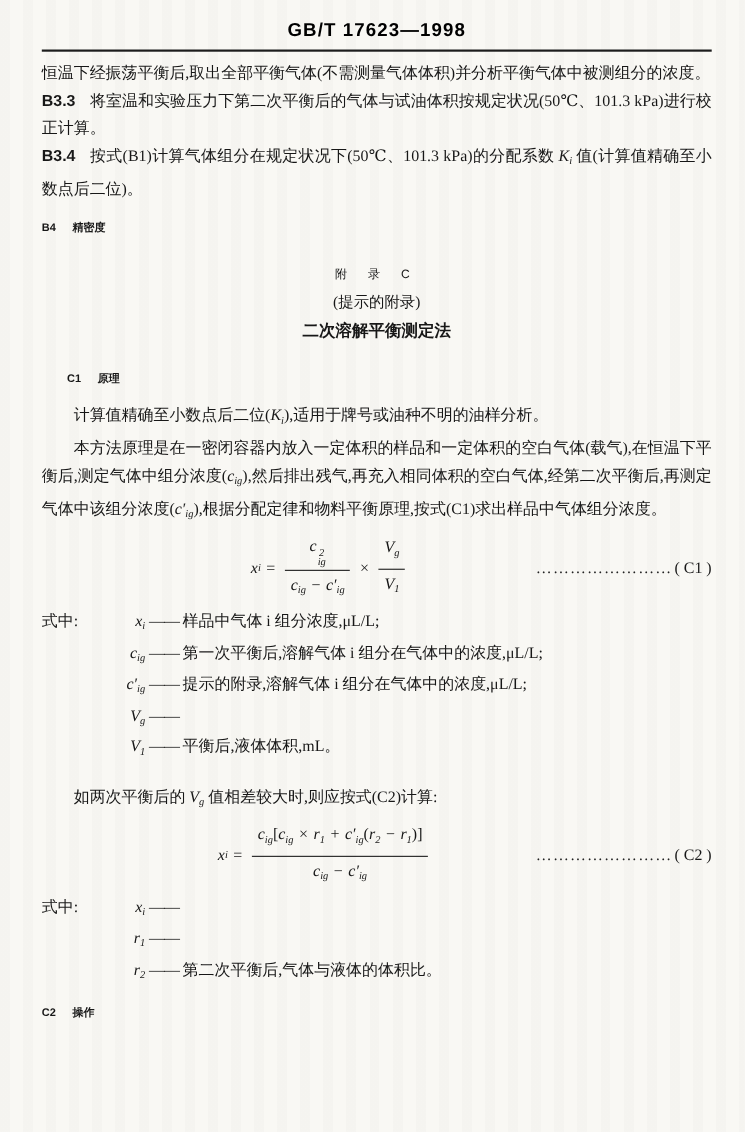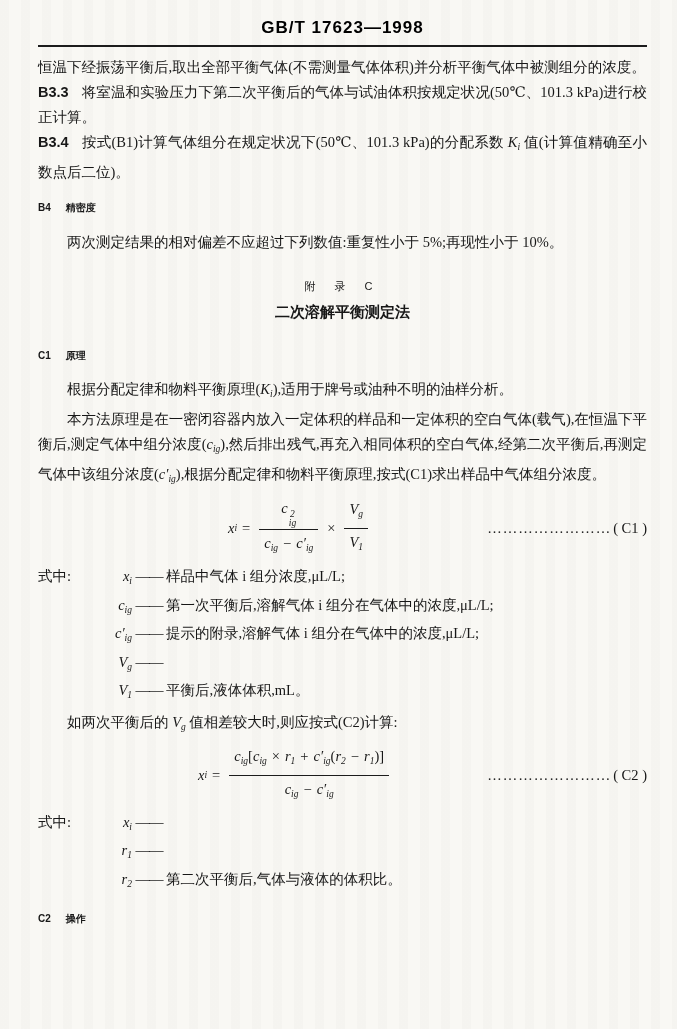--- a/index.html
+++ b/index.html
@@ -94,7 +94,6 @@
     <p><span class="clause-label">B3.4</span><span>按式(B1)计算气体组分在规定状况下(50℃、101.3 kPa)的分配系数 </span><span class="v">K</span><sub class="s">i</sub><span> 值(计算值精确至小数点后二位)。</span></p>
 
     <h2 class="sec-heading b4-heading"><span class="sec-num">B4</span><span>精密度</span></h2>
-    <p class="indent b4-para">两次测定结果的相对偏差不应超过下列数值:重复性小于 5%;再现性小于 10%。</p>
 
     <div class="appendix-head">
       <div class="appendix-title">附 录 C</div>

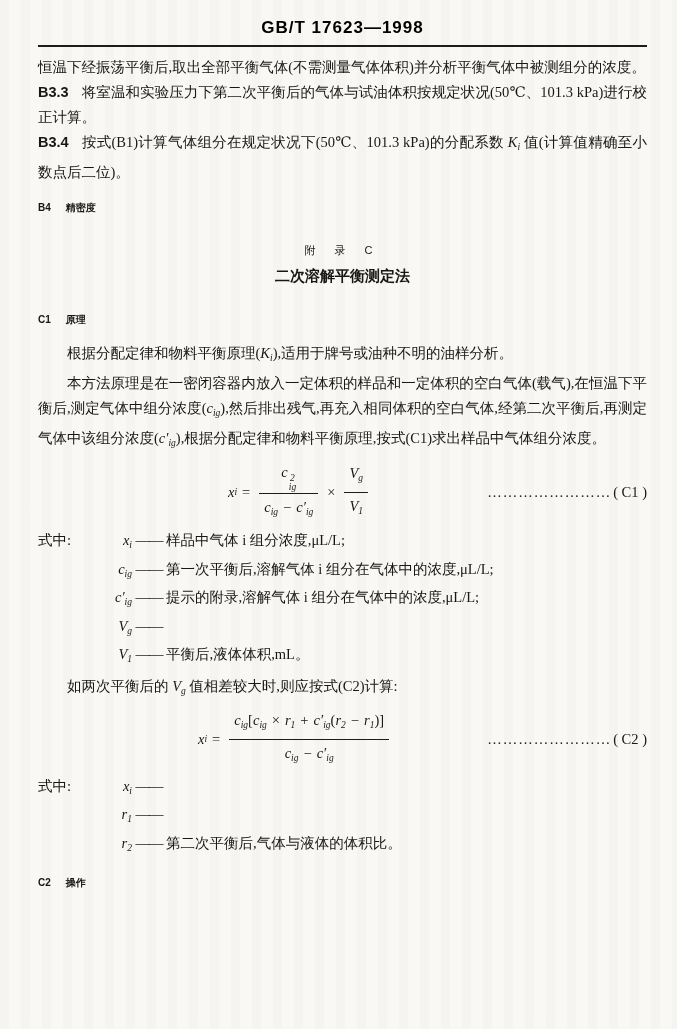--- a/index.html
+++ b/index.html
@@ -97,6 +97,7 @@
 
     <div class="appendix-head">
       <div class="appendix-title">附 录 C</div>
+      <div class="appendix-subtitle">(提示的附录)</div>
       <div class="appendix-method">二次溶解平衡测定法</div>
     </div>
 

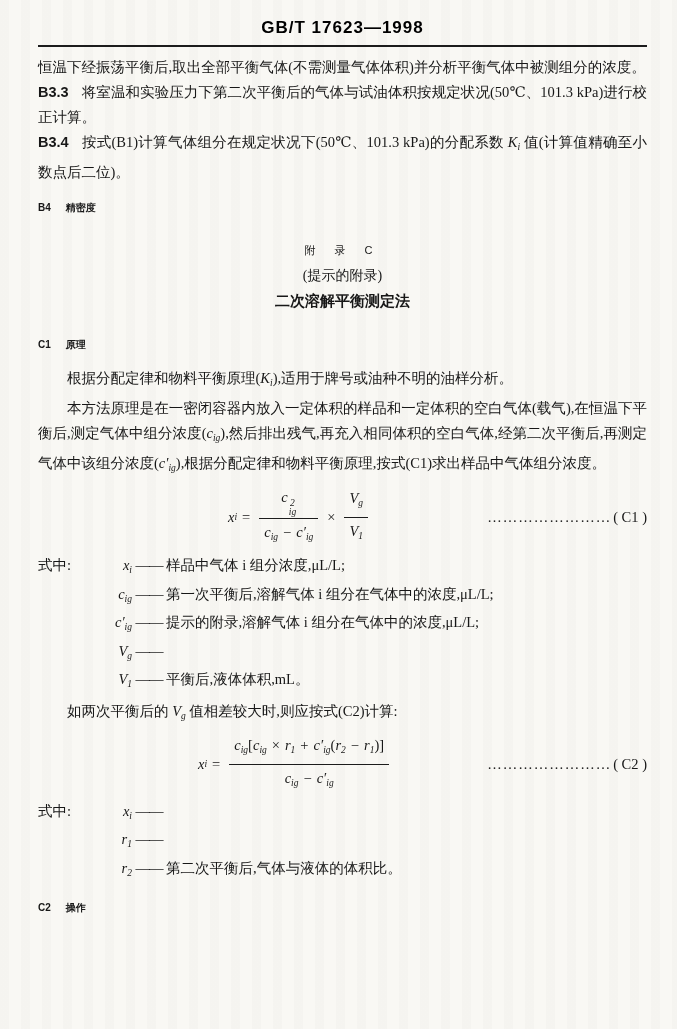--- a/index.html
+++ b/index.html
@@ -45,7 +45,7 @@
   .appendix-method { font-weight:bold; font-size:15px; line-height:23px; margin-top:2px;
     font-family:"Liberation Sans","DejaVu Sans",sans-serif; }
 
-  .c1-heading { margin-top:22px; }
+  .c1-heading { margin-top:22px;margin-left:23px; }
   .c1-para { margin-top:10px; }
 
   

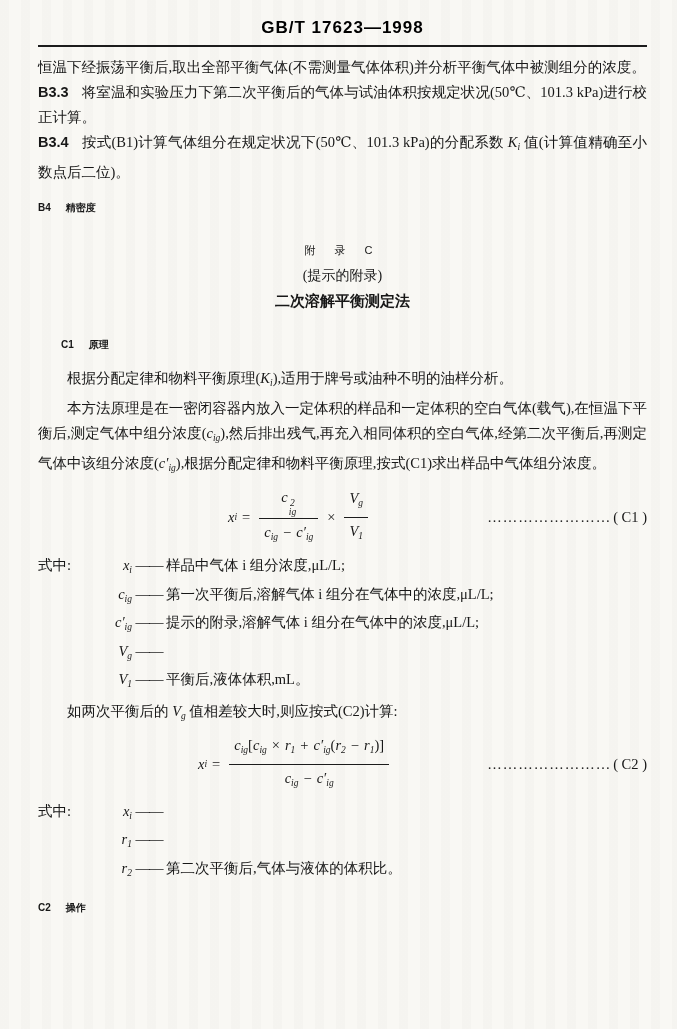--- a/index.html
+++ b/index.html
@@ -103,7 +103,7 @@
 
     <h2 class="sec-heading c1-heading"><span class="sec-num">C1</span><span>原理</span></h2>
 
-    <p class="indent c1-para"><span>根据分配定律和物料平衡原理(</span><span class="v">K</span><sub class="s">i</sub><span>),适用于牌号或油种不明的油样分析。</span></p>
+    <p class="indent c1-para"><span>计算值精确至小数点后二位(</span><span class="v">K</span><sub class="s">i</sub><span>),适用于牌号或油种不明的油样分析。</span></p>
 
     <p class="indent"><span>本方法原理是在一密闭容器内放入一定体积的样品和一定体积的空白气体(载气),在恒温下平衡后,测定气体中组分浓度(</span><span class="v">c</span><sub class="s">ig</sub><span>),然后排出残气,再充入相同体积的空白气体,经第二次平衡后,再测定气体中该组分浓度(</span><span class="v">c′</span><sub class="s">ig</sub><span>),根据分配定律和物料平衡原理,按式(C1)求出样品中气体组分浓度。</span></p>
 

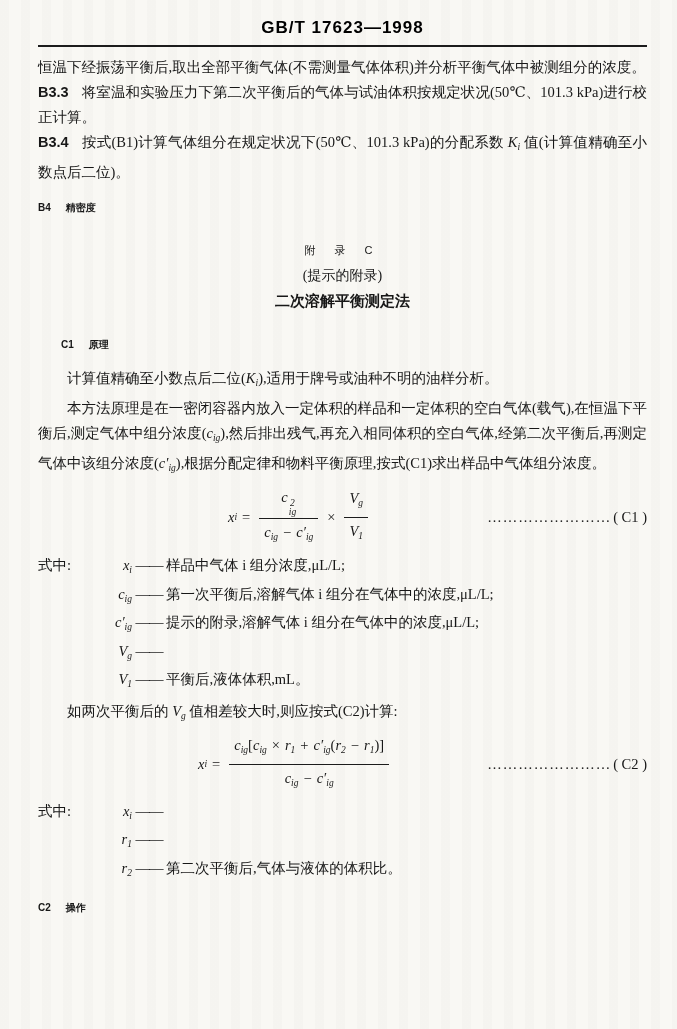--- a/index.html
+++ b/index.html
@@ -70,7 +70,7 @@
   .def-dash { flex:0 0 34px; text-align:center; letter-spacing:-1px; }
   .def-desc { flex:1; }
 
-  .note-line { margin-top:2px; text-indent:2em; }
+  .note-line { margin-top:16px; text-indent:2em; }
 
   .c2-heading { margin-top:12px; }
 </style>

